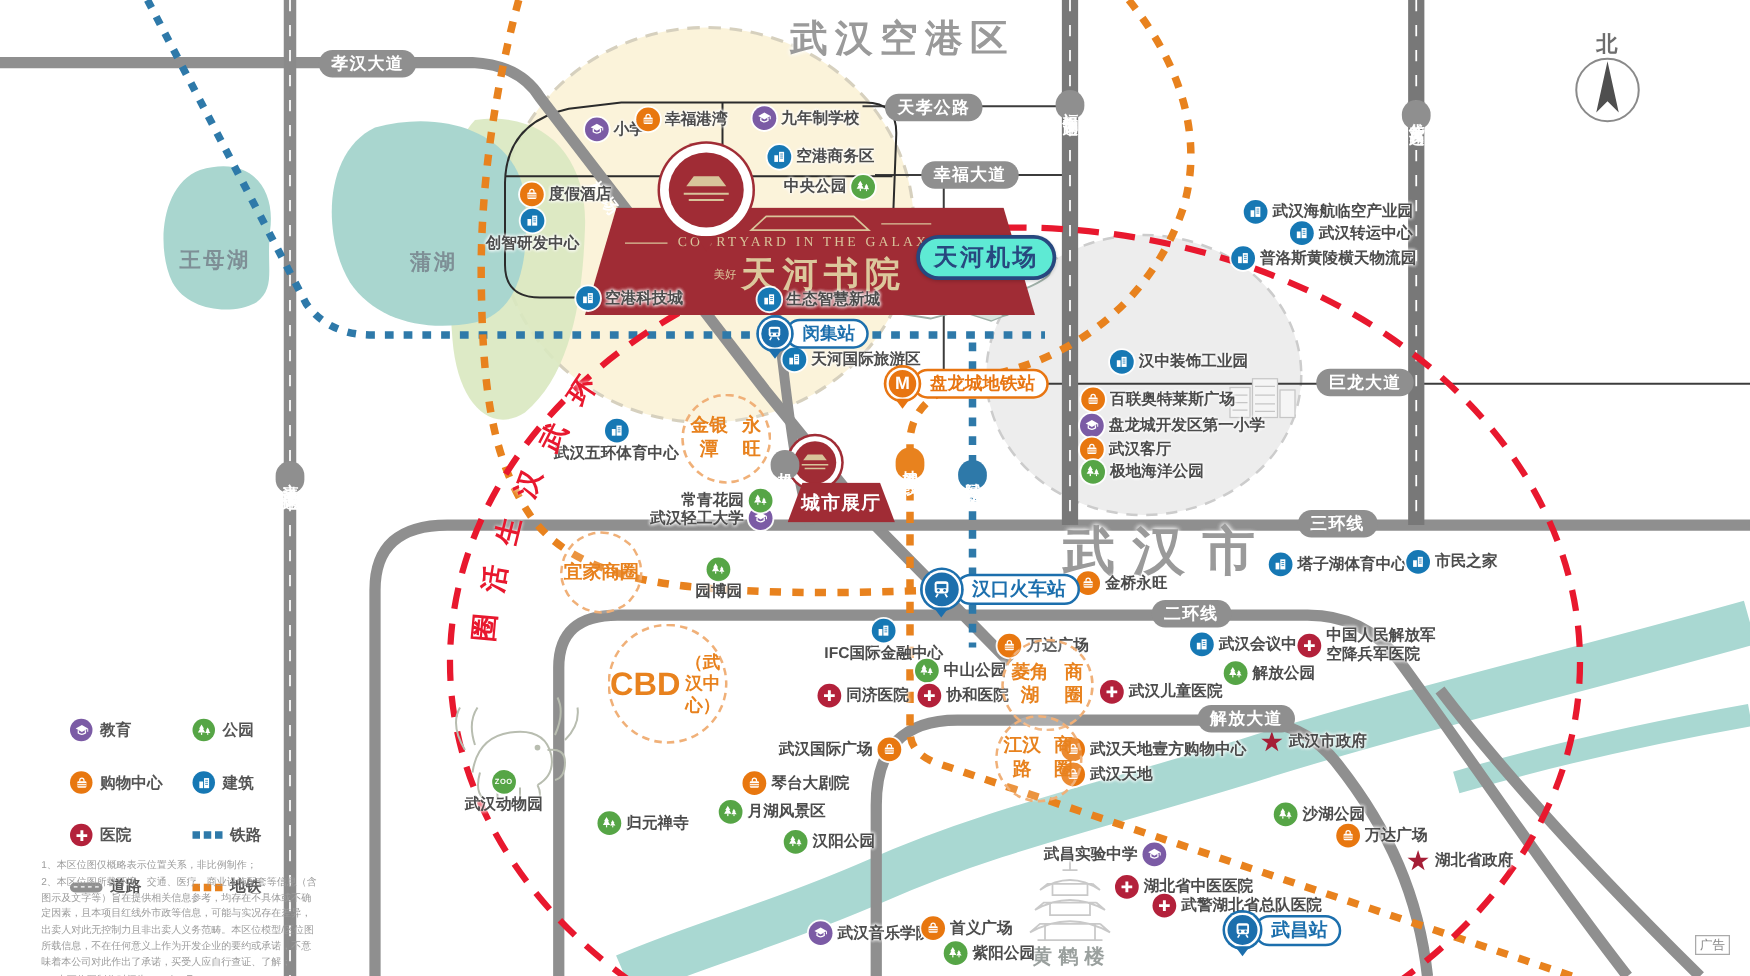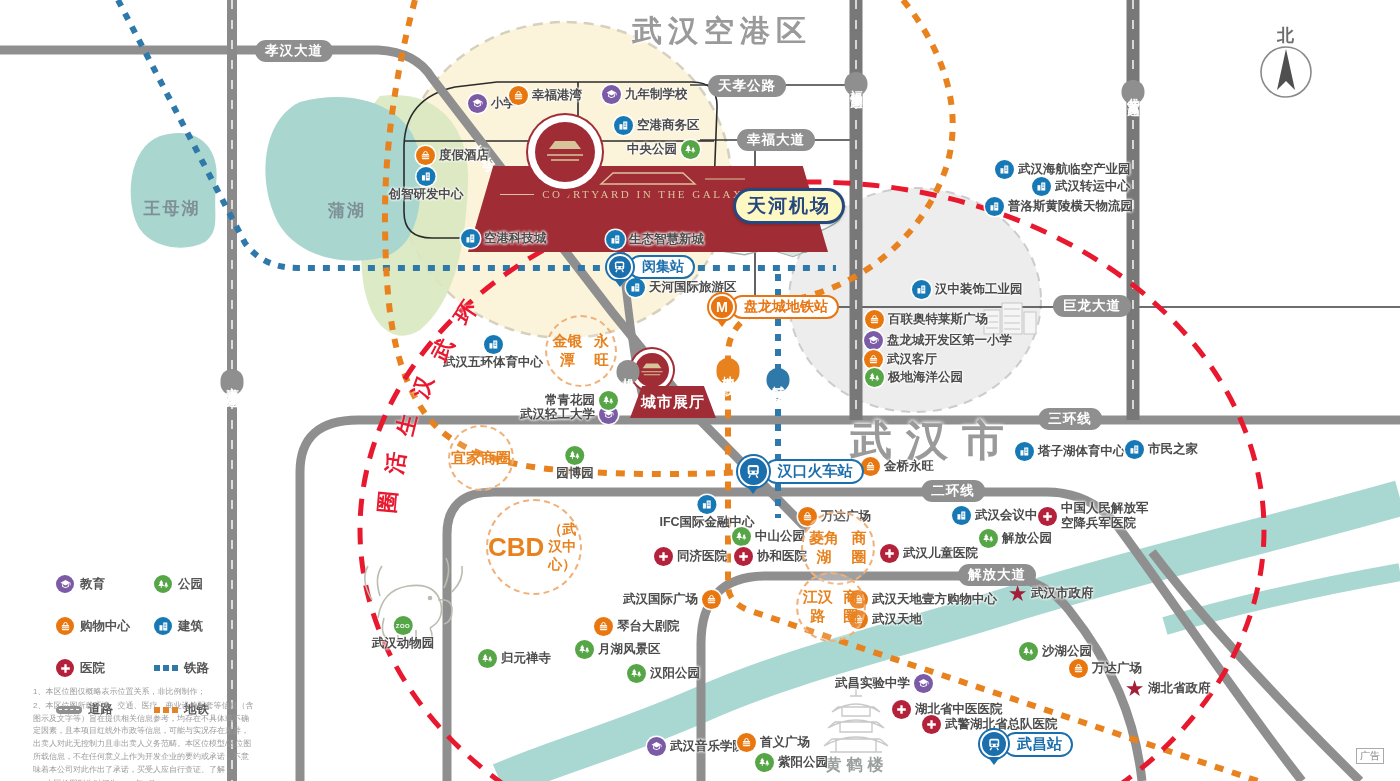--- a/index.html
+++ b/index.html
@@ -68,7 +68,7 @@
          clip-path:polygon(14% 0,86% 0,100% 100%,0 100%);display:flex;align-items:center;justify-content:center;
          color:#fff;font-weight:bold;font-size:15px;letter-spacing:1px;}
   
-  .airport{position:absolute;left:733px;top:188px;width:106px;height:30px;background:#fef9c3;border:3px solid #27487f;
+  .airport{position:absolute;left:733px;top:188px;width:106px;height:30px;background:#5eead4;border:3px solid #27487f;
            border-radius:18px;display:flex;align-items:center;justify-content:center;color:#27487f;
            font-size:19px;font-weight:bold;letter-spacing:2px;box-shadow:0 1px 3px rgba(0,0,0,.2);}
   

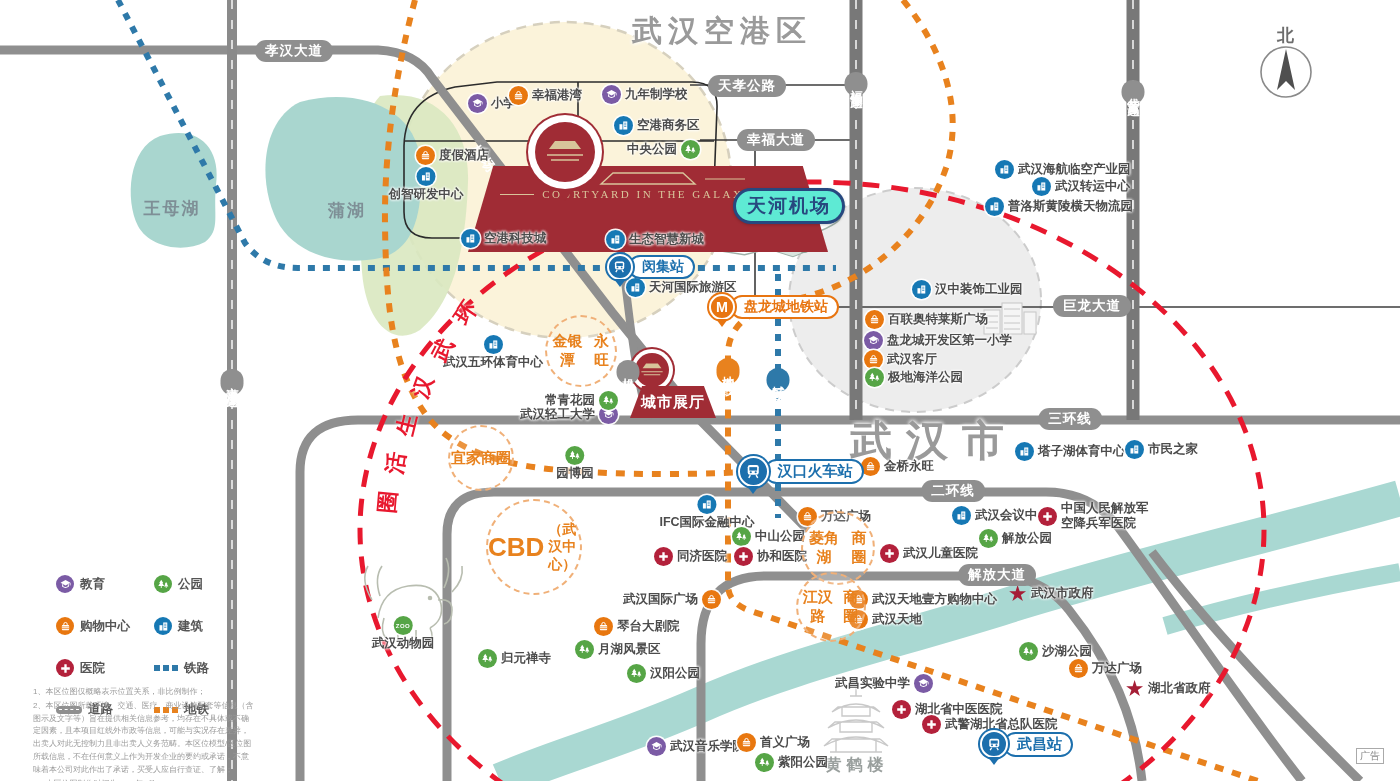--- a/index.html
+++ b/index.html
@@ -207,6 +207,10 @@
     <path d="M8,8 H48 M162,8 H202" stroke="#d9c49a" stroke-width="1"></path>
   </svg>
   <div class="en">COURTYARD IN THE GALAXY</div>
+  <div class="cn">
+    <span class="pre">美好</span>
+    <span class="big">天河书院</span>
+  </div>
 </div>
 
 <div class="emblem" style="left:528px;top:115px;width:74px;height:74px;box-shadow:0 0 0 2px #a02c35;">

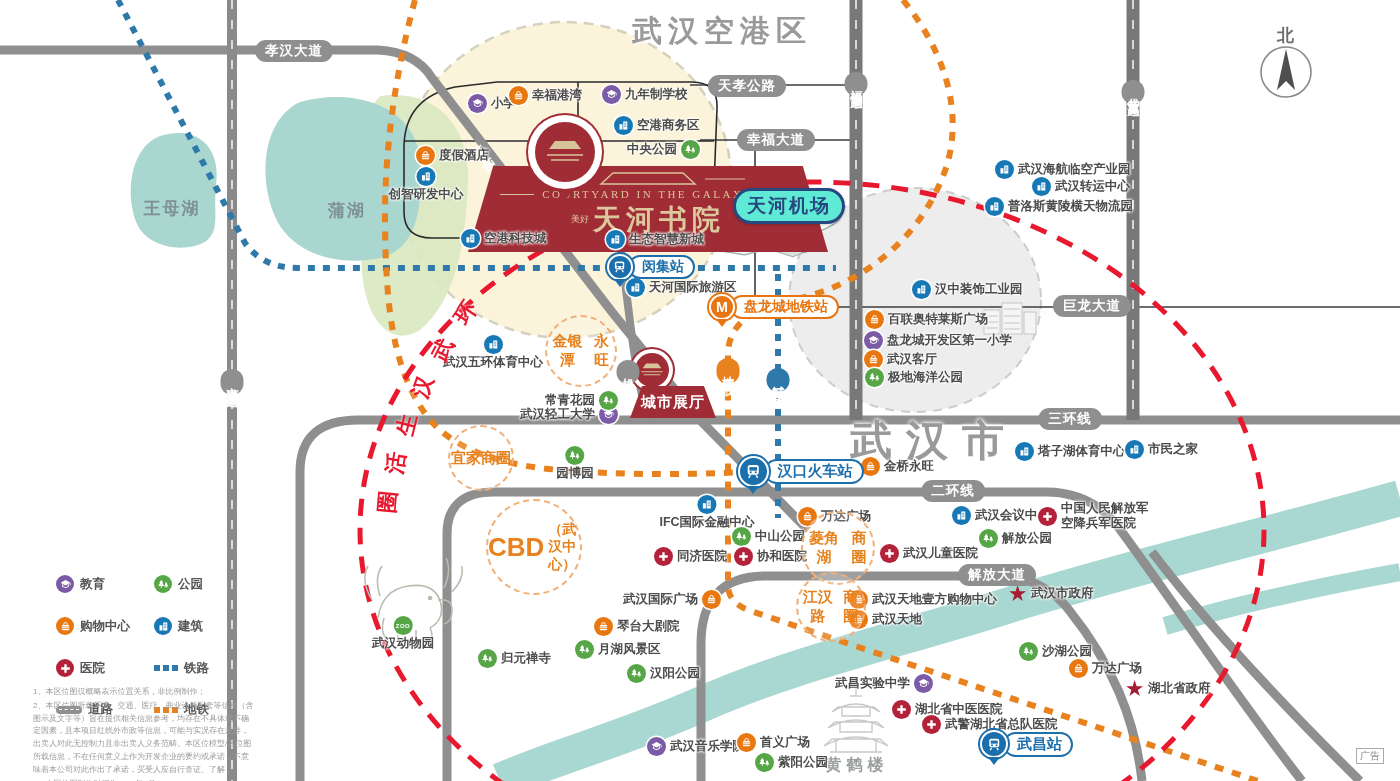--- a/index.html
+++ b/index.html
@@ -443,7 +443,7 @@
       </span>
       <span class="lb">普洛斯黄陵横天物流园</span>
     </div>
-    <div class="poi" style="left: 912px; top: 280px;">
+    <div class="poi" style="left: 888px; top: 280px;">
       <span class="ic bld">
         <svg viewBox="0 0 20 20">
           <rect x="3.8" y="8" width="4.6" height="8.2" fill="#fff"></rect>

